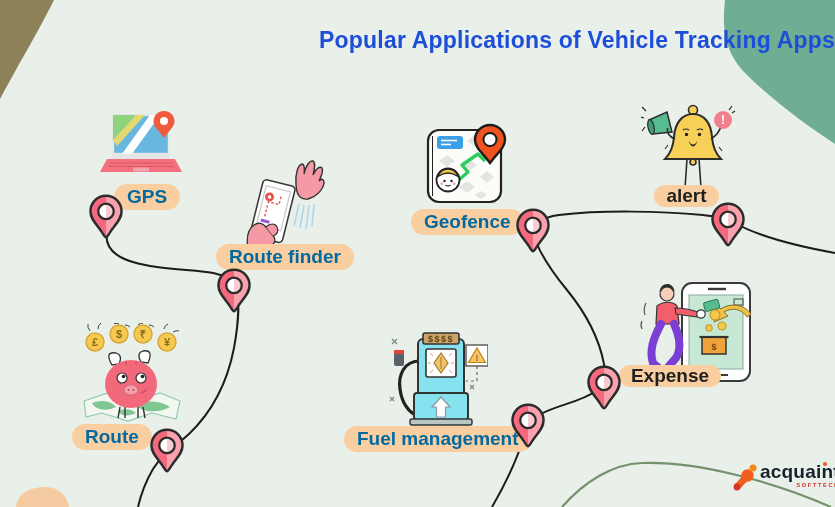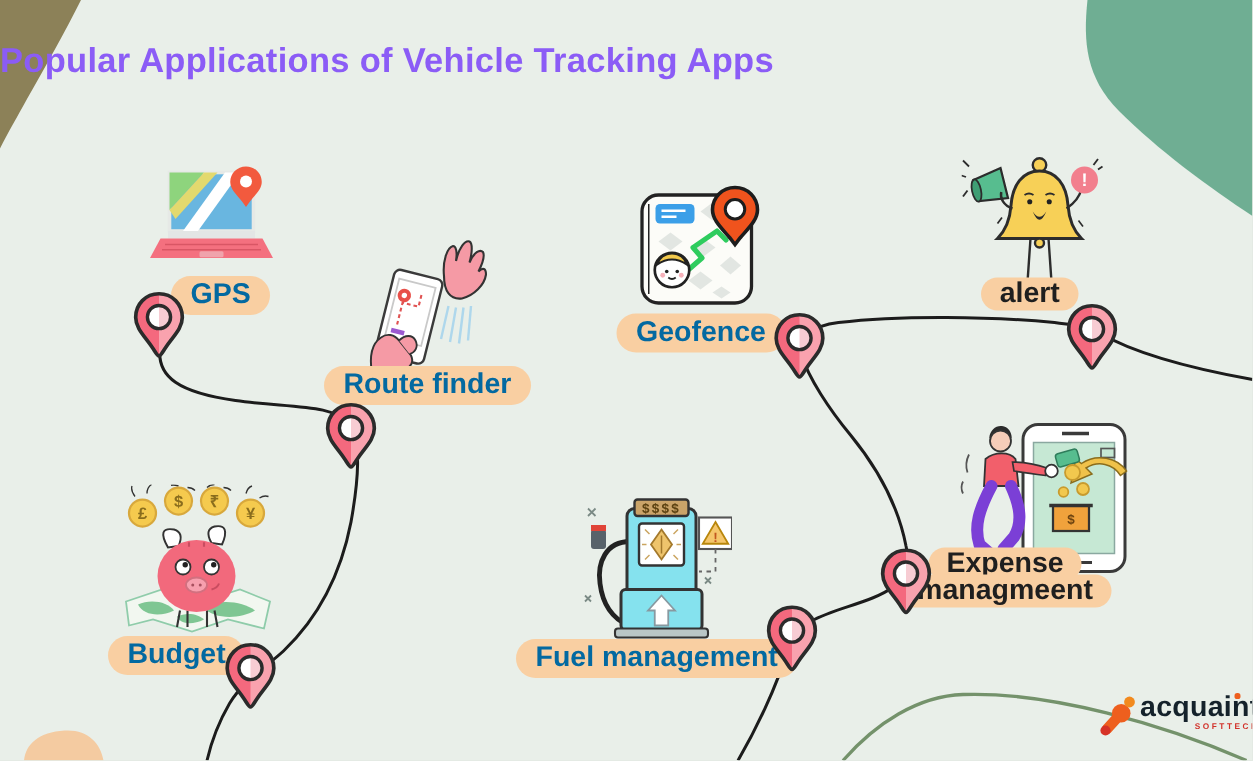--- a/index.html
+++ b/index.html
@@ -13,8 +13,8 @@
   .bg-layer{left:0;top:0;z-index:0;}
   .road-layer{left:0;top:0;z-index:1;}
   .title{
-    left:0;right:0;top:27px;text-align:left;z-index:3;
-    font-size:23px;font-weight:800;color:#8b5cf6;letter-spacing:.2px;
+    left:0;right:0;top:27px;text-align:right;z-index:3;
+    font-size:23px;font-weight:800;color:#1d4ed8;letter-spacing:.2px;
   }
   .pill{
     position:absolute;z-index:3;background:#f9cfa2;border-radius:16px;

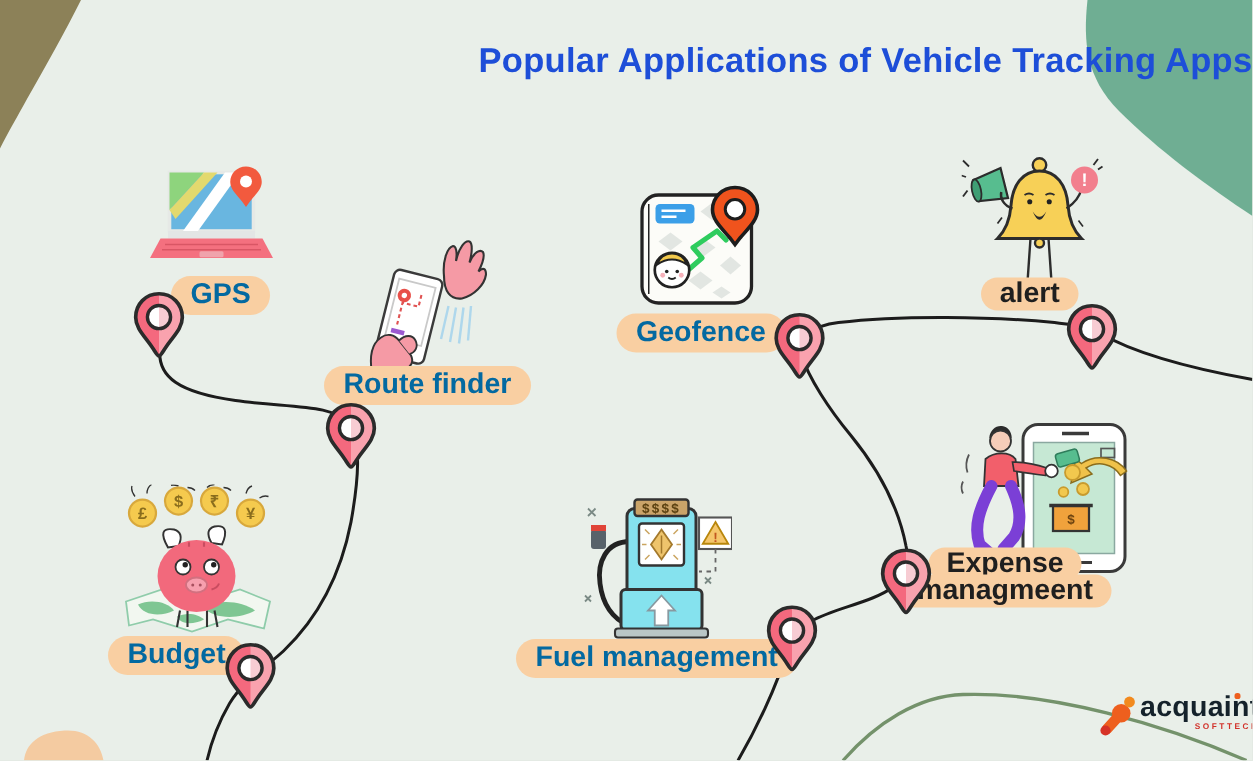--- a/index.html
+++ b/index.html
@@ -292,7 +292,6 @@
   </div>
   <div class="pill-stack" style="left:580px;top:365px;width:180px">
     <span class="pill-line">Expense</span><br>
-    <span class="pill-line second">managmeent</span>
   </div>
 
   <svg class="pin" style="left:87px;top:193px" width="38" height="49" viewBox="0 0 40 52">

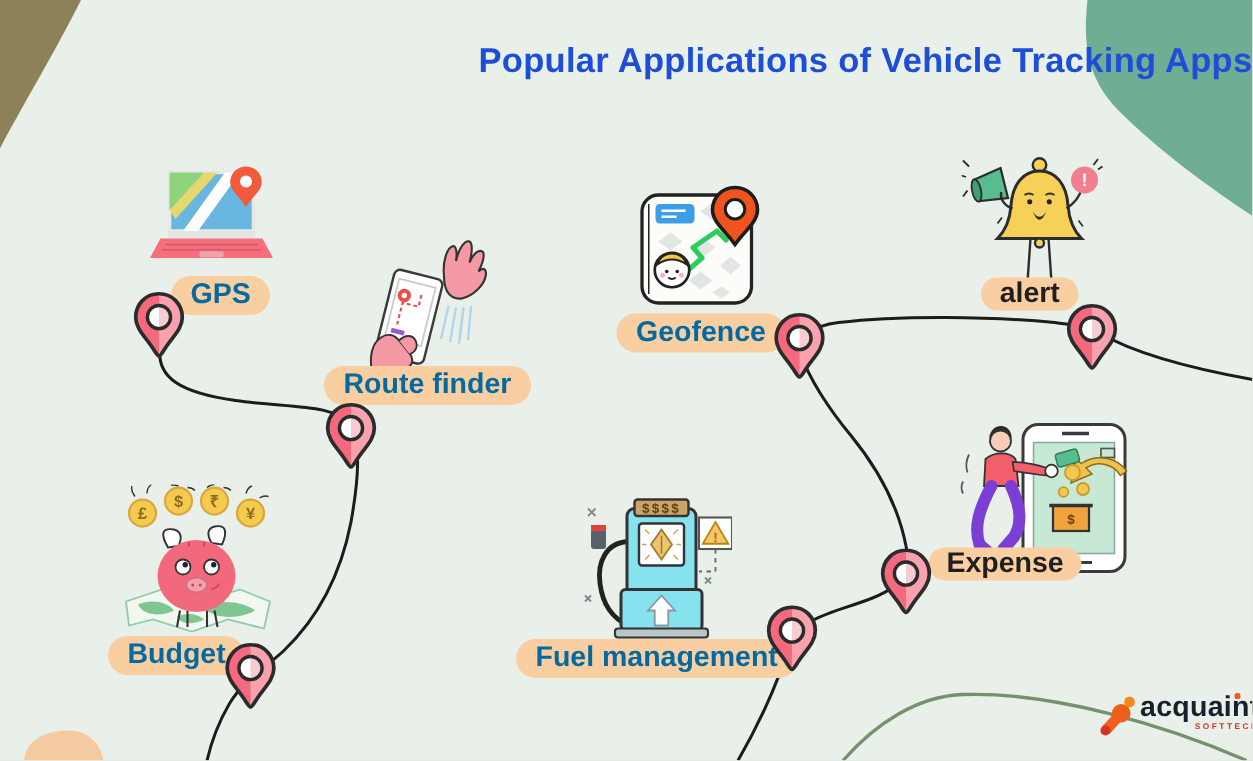--- a/index.html
+++ b/index.html
@@ -285,7 +285,7 @@
     <span class="pill-line second">alert</span>
   </div>
   <div class="pill" style="left:72px;top:424px">
-    <span>Budget</span>
+    <span>Route</span>
   </div>
   <div class="pill" style="left:344px;top:426px">
     <span>Fuel management</span>

